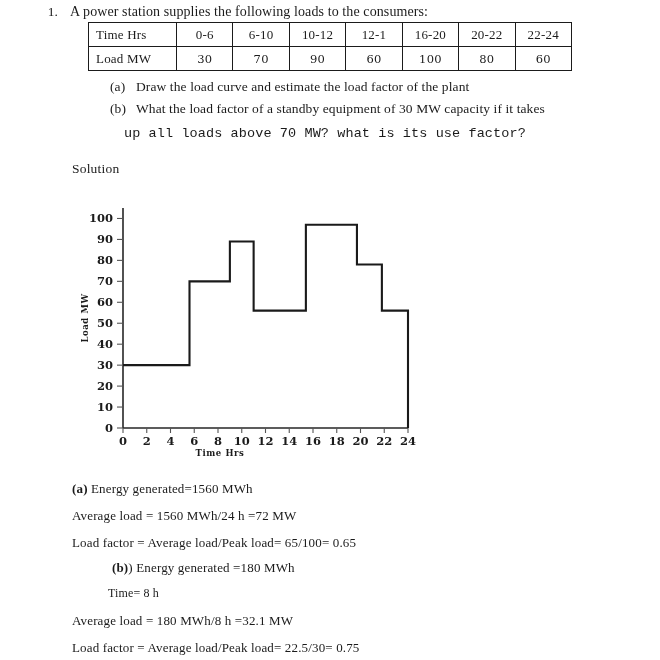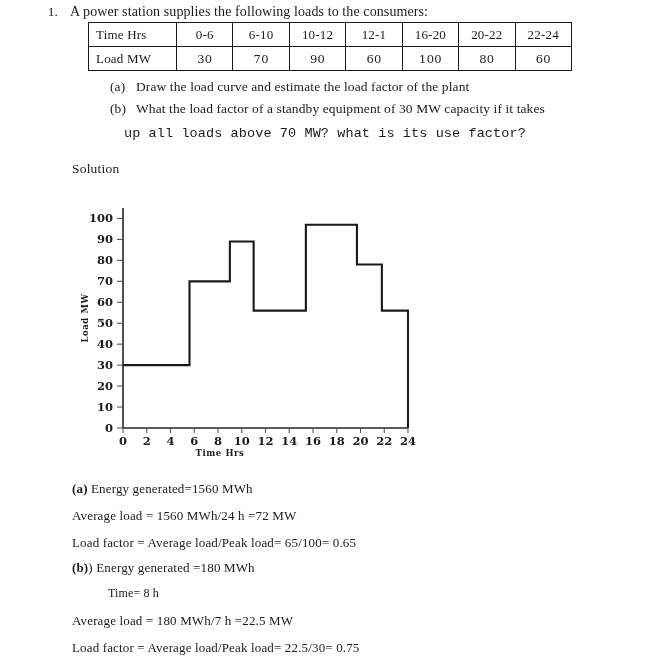--- a/index.html
+++ b/index.html
@@ -165,7 +165,7 @@
   #sol-0 { top: 481px; }
   #sol-1 { top: 508px; }
   #sol-2 { top: 535px; }
-  #sol-3 { top: 560px; }
+  #sol-3 { top: 560px; margin-left: 40px; }
   #sol-4 { top: 586px; }
   #sol-5 { top: 613px; }
   #sol-6 { top: 640px; }

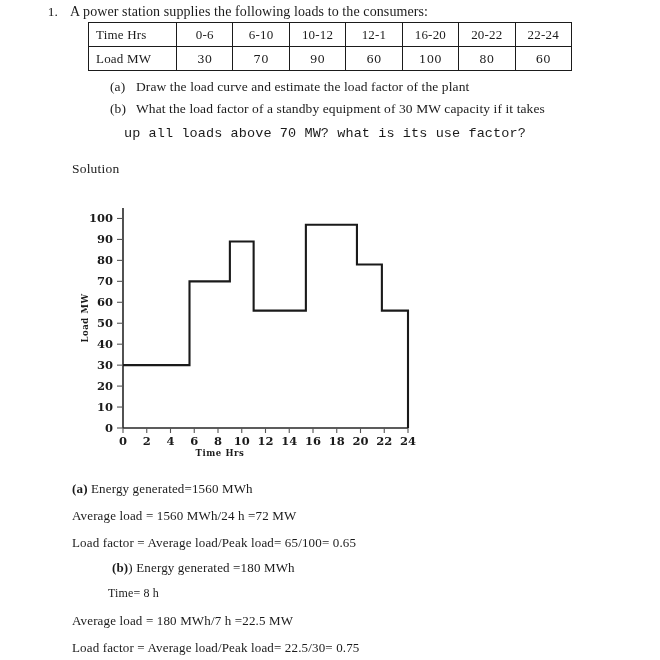--- a/index.html
+++ b/index.html
@@ -293,7 +293,7 @@
 <div class="sol-line" id="sol-2"><span>Load factor = Average load/Peak load= 65/100= 0.65</span></div>
 <div class="sol-line" id="sol-3"><b>(b)</b><span>) Energy generated =180 MWh</span></div>
 <div class="sol-indent" id="sol-4"><span>Time= 8 h</span></div>
-<div class="sol-line" id="sol-5"><span>Average load = 180 MWh/7 h =22.5 MW</span></div>
+<div class="sol-line" id="sol-5"><span>Average load = 180 MWh/8 h =32.1 MW</span></div>
 <div class="sol-line" id="sol-6"><span>Load factor = Average load/Peak load= 22.5/30= 0.75</span></div>
 
 </body></html>

